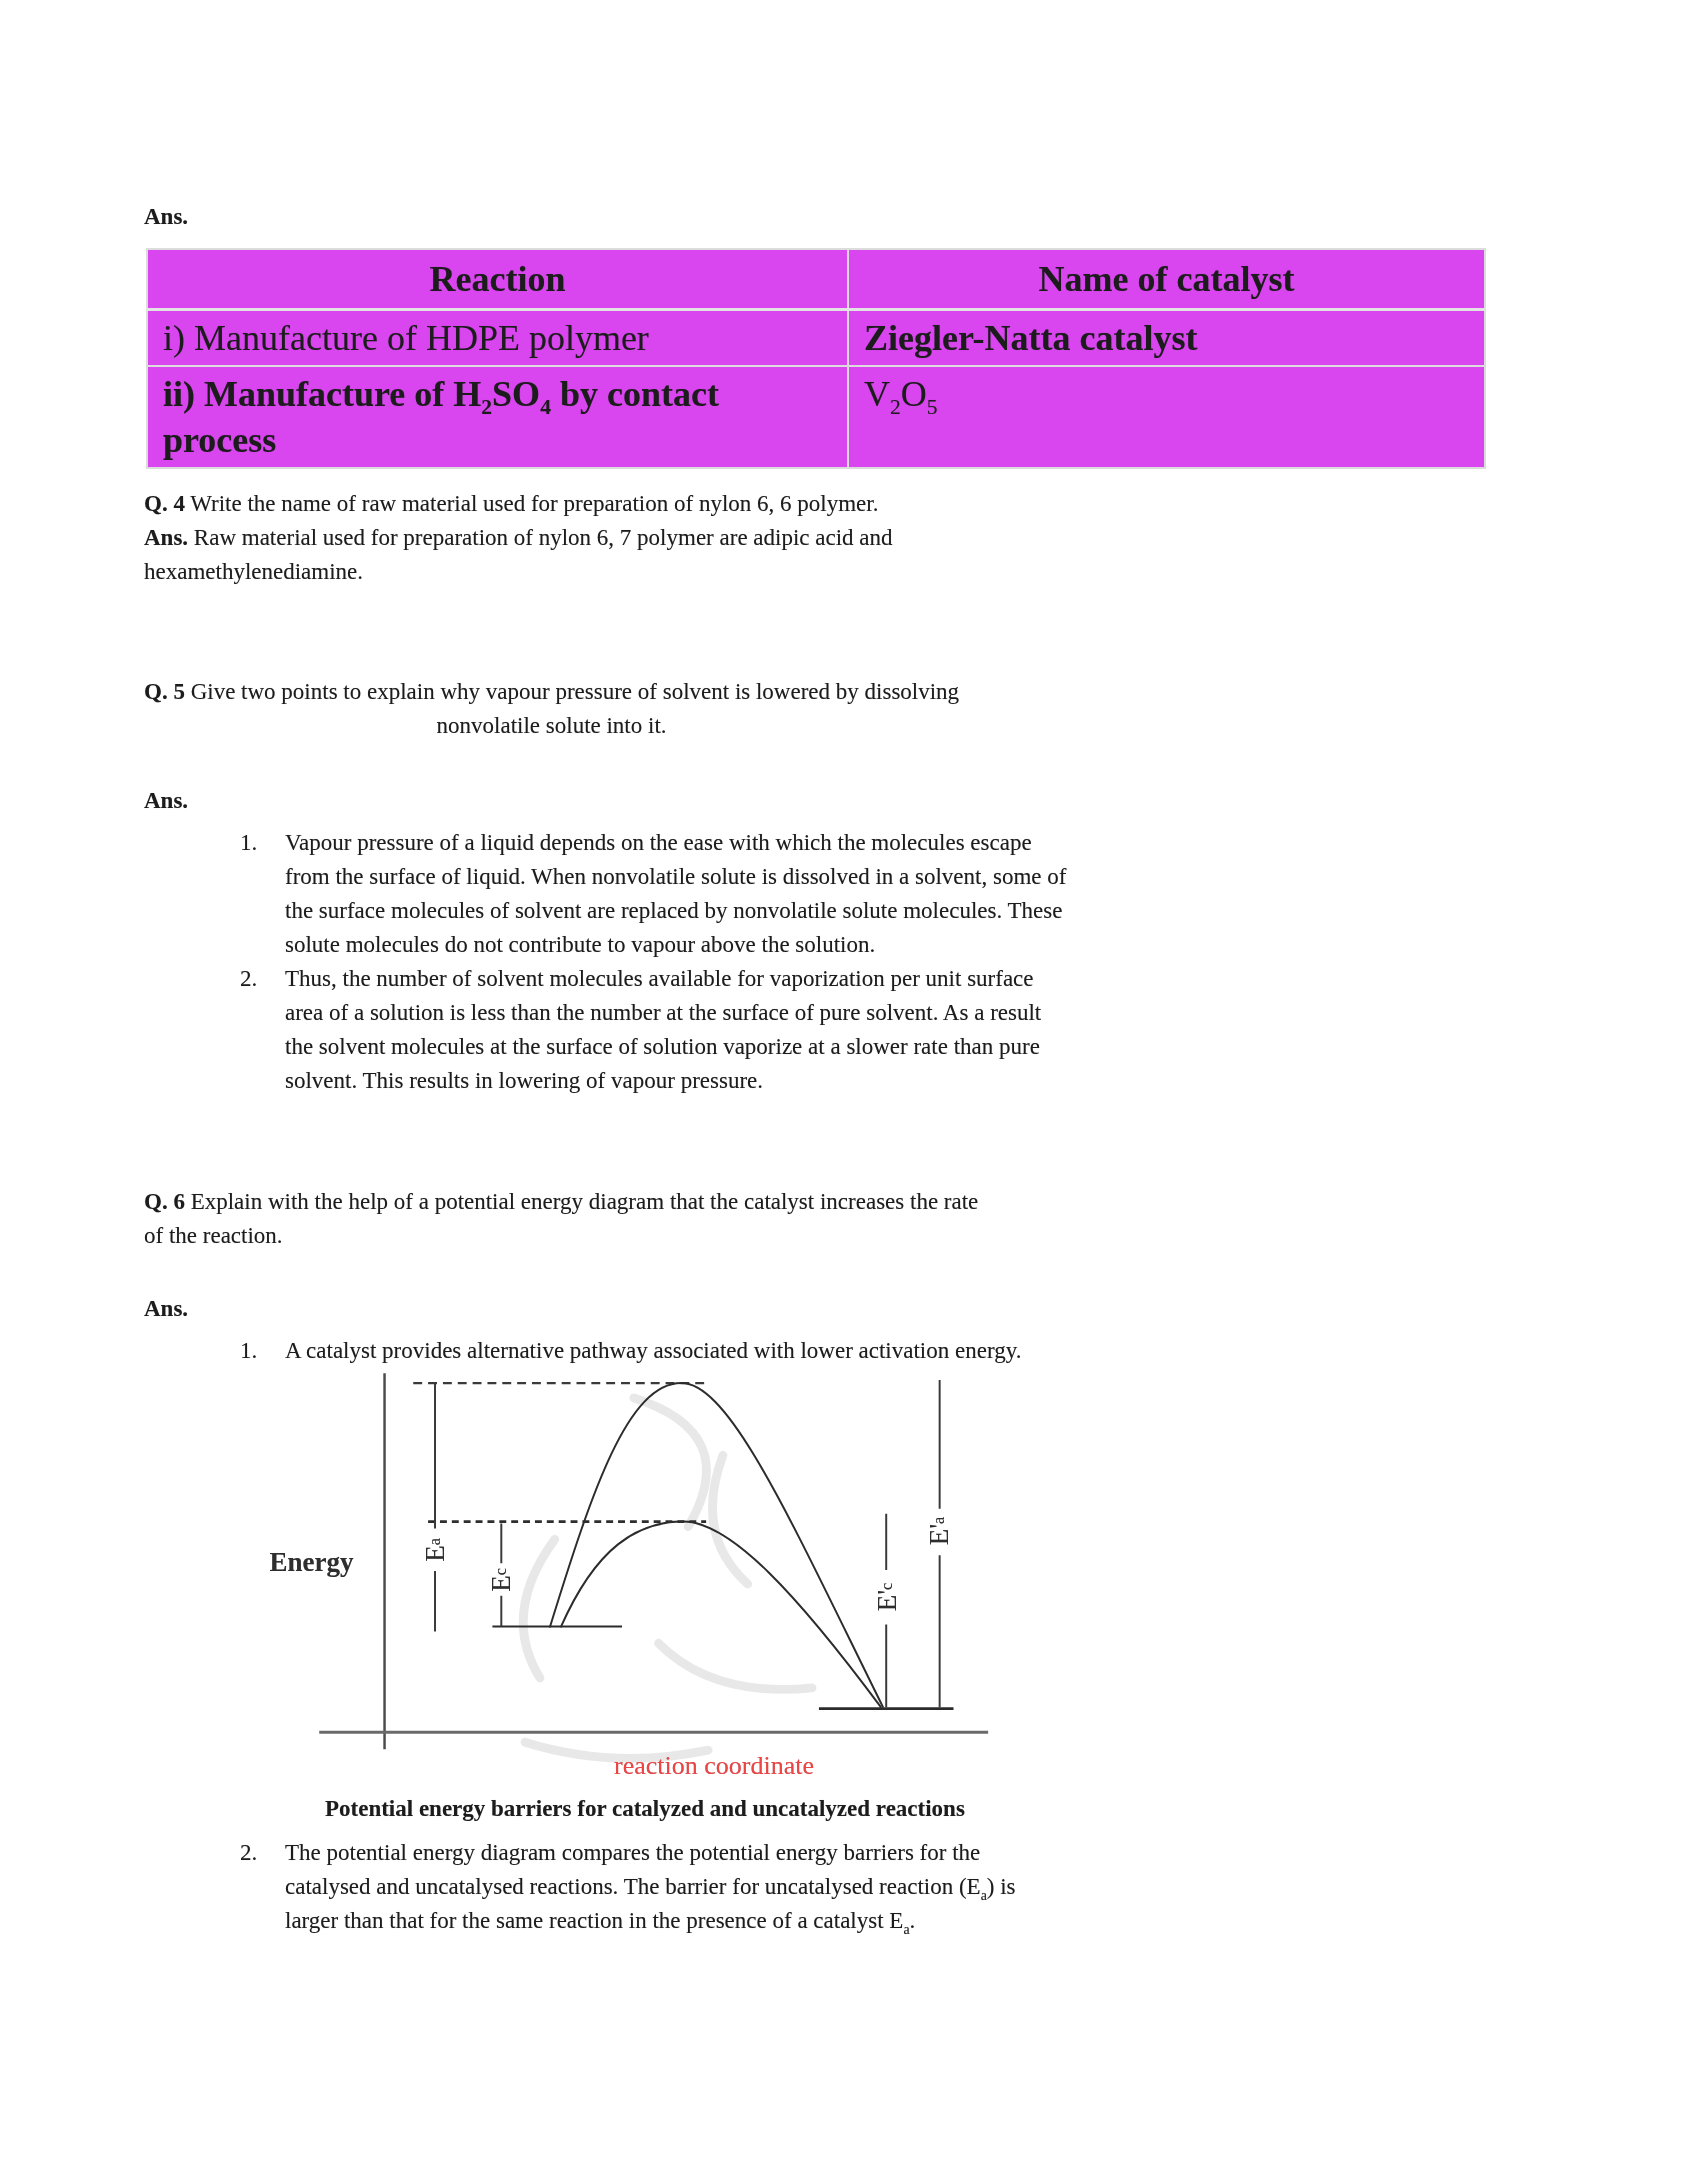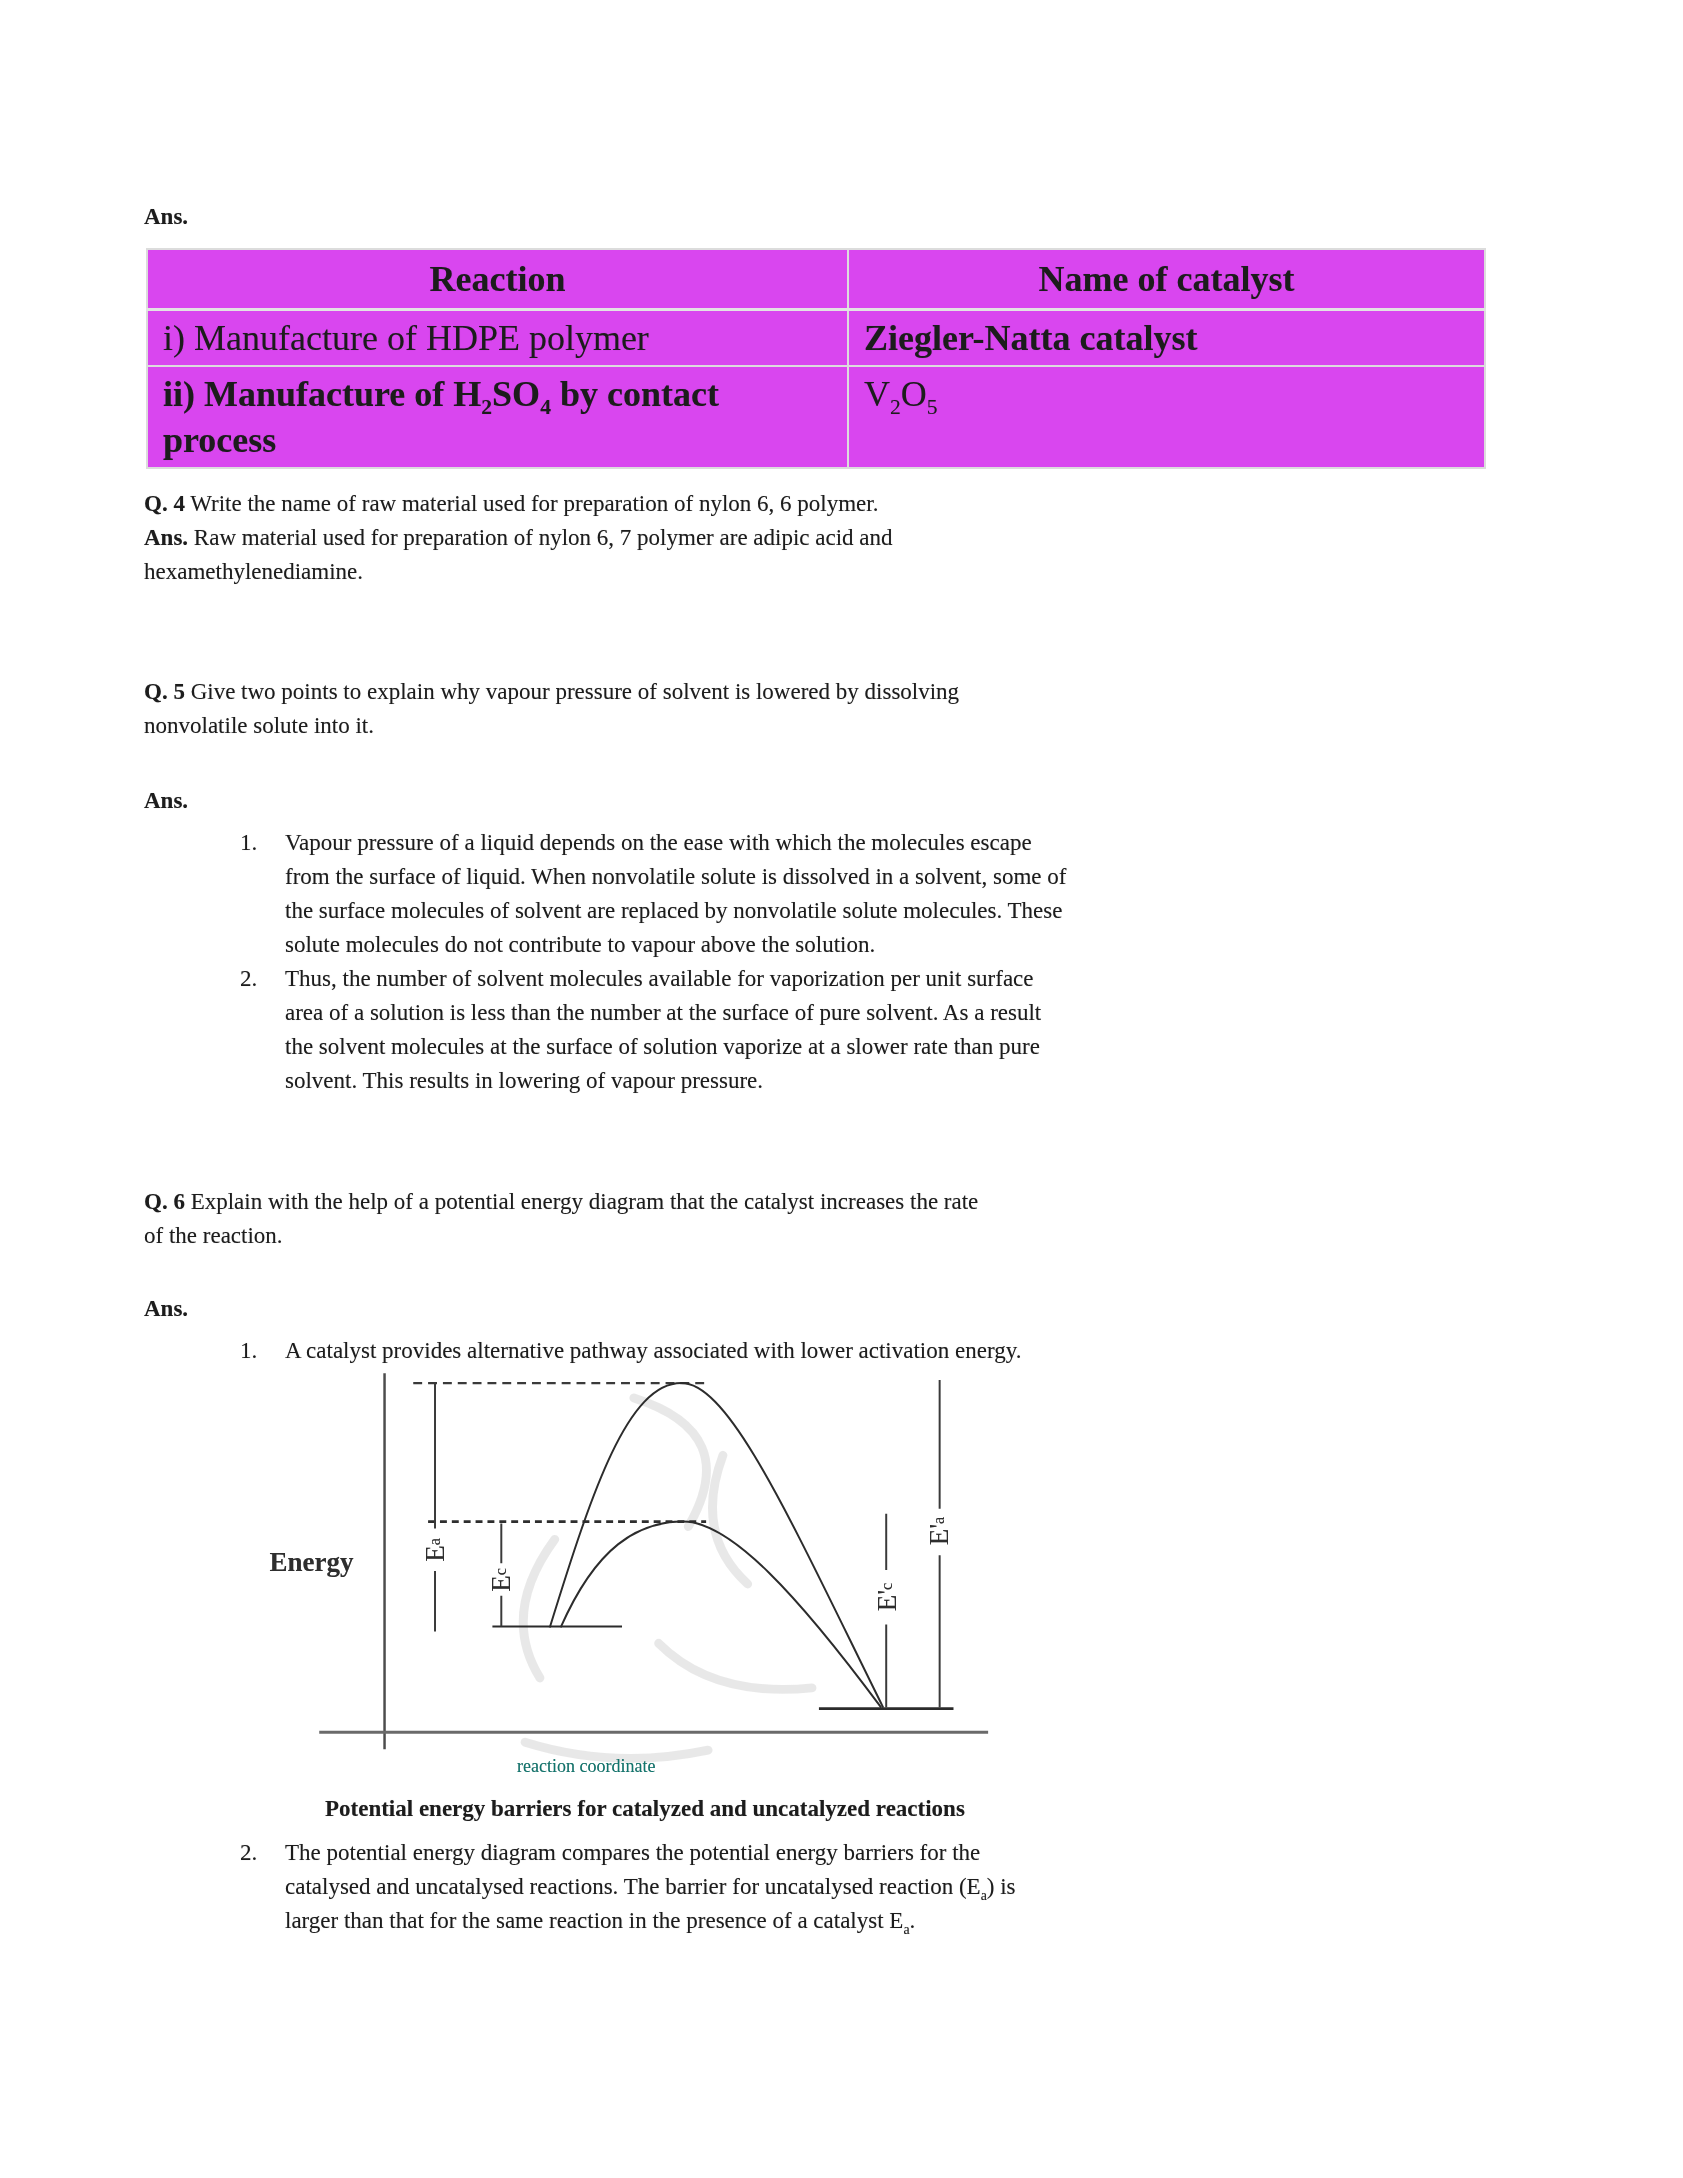--- a/index.html
+++ b/index.html
@@ -62,7 +62,7 @@
   <div class="blk" style="left:144px;top:487px;"><span class="ln"><span style="font-weight: bold;">Q. 4</span><span> Write the name of raw material used for preparation of nylon 6, 6 polymer.</span></span></div>
   <div class="blk" style="left:144px;top:521px;"><span class="ln"><span style="font-weight: bold;">Ans.</span><span> Raw material used for preparation of nylon 6, 7 polymer are adipic acid and</span></span><br><span class="ln"><span>hexamethylenediamine.</span></span></div>
 
-  <div class="blk" style="left:144px;top:675px;"><span class="ln"><span style="font-weight: bold;">Q. 5</span><span> Give two points to explain why vapour pressure of solvent is lowered by dissolving</span></span><br><span class="ln"><span>nonvolatile solute into it.</span></span></div>
+  <div class="blk" style="left:144px;top:675px;text-align:center;"><span class="ln"><span style="font-weight: bold;">Q. 5</span><span> Give two points to explain why vapour pressure of solvent is lowered by dissolving</span></span><br><span class="ln"><span>nonvolatile solute into it.</span></span></div>
   <div class="blk bold" style="left:144px;top:784px;">Ans.</div>
 
   <div class="blk" style="left:240px;top:826px;">

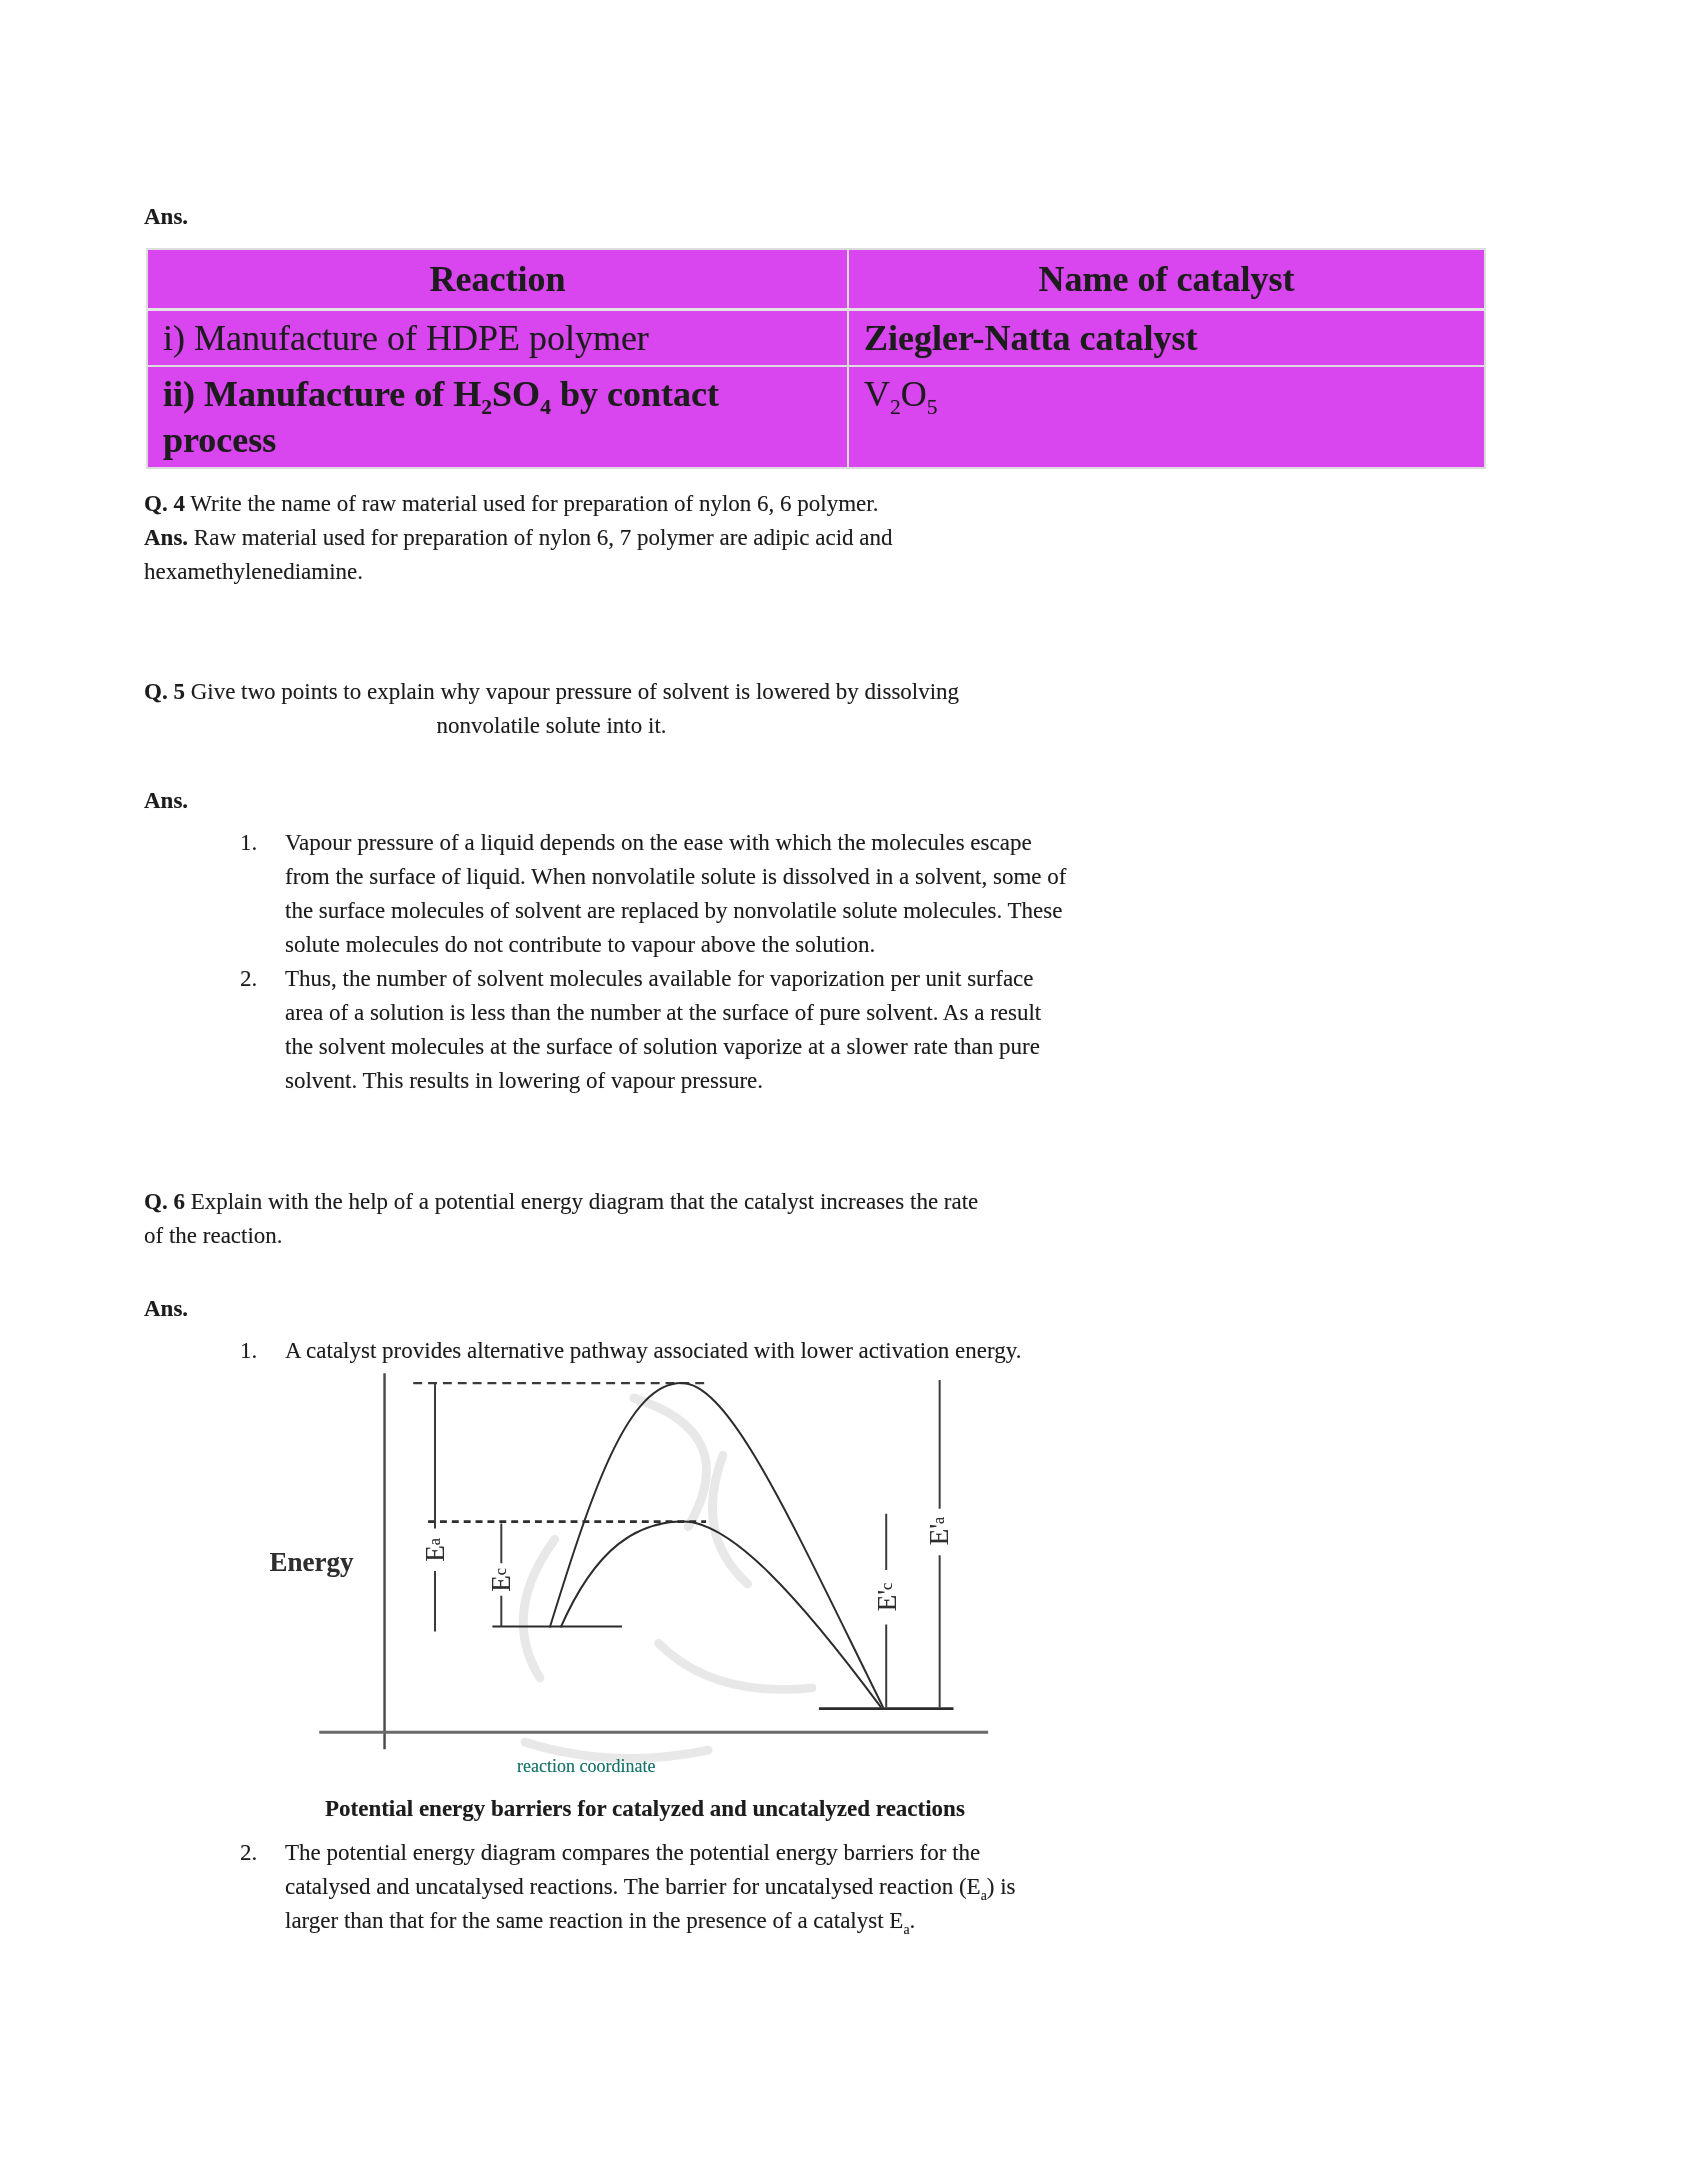--- a/index.html
+++ b/index.html
@@ -31,7 +31,7 @@
   .dlabel{position:absolute;font-size:27px;color:#2e2e2e;line-height:30px;text-shadow:0 0 0.6px rgba(40,40,40,.4);}
   .rot{width:63px;height:34px;display:flex;align-items:center;justify-content:center;transform:rotate(-90deg);}
   .ylab{width:127px;text-align:center;font-weight:bold;}
-  .xlab{width:297px;text-align:left;color:#0f766e;font-size:18px;}
+  .xlab{width:297px;text-align:right;color:#ef4444;font-size:26px;}
 </style>
 </head>
 <body>

